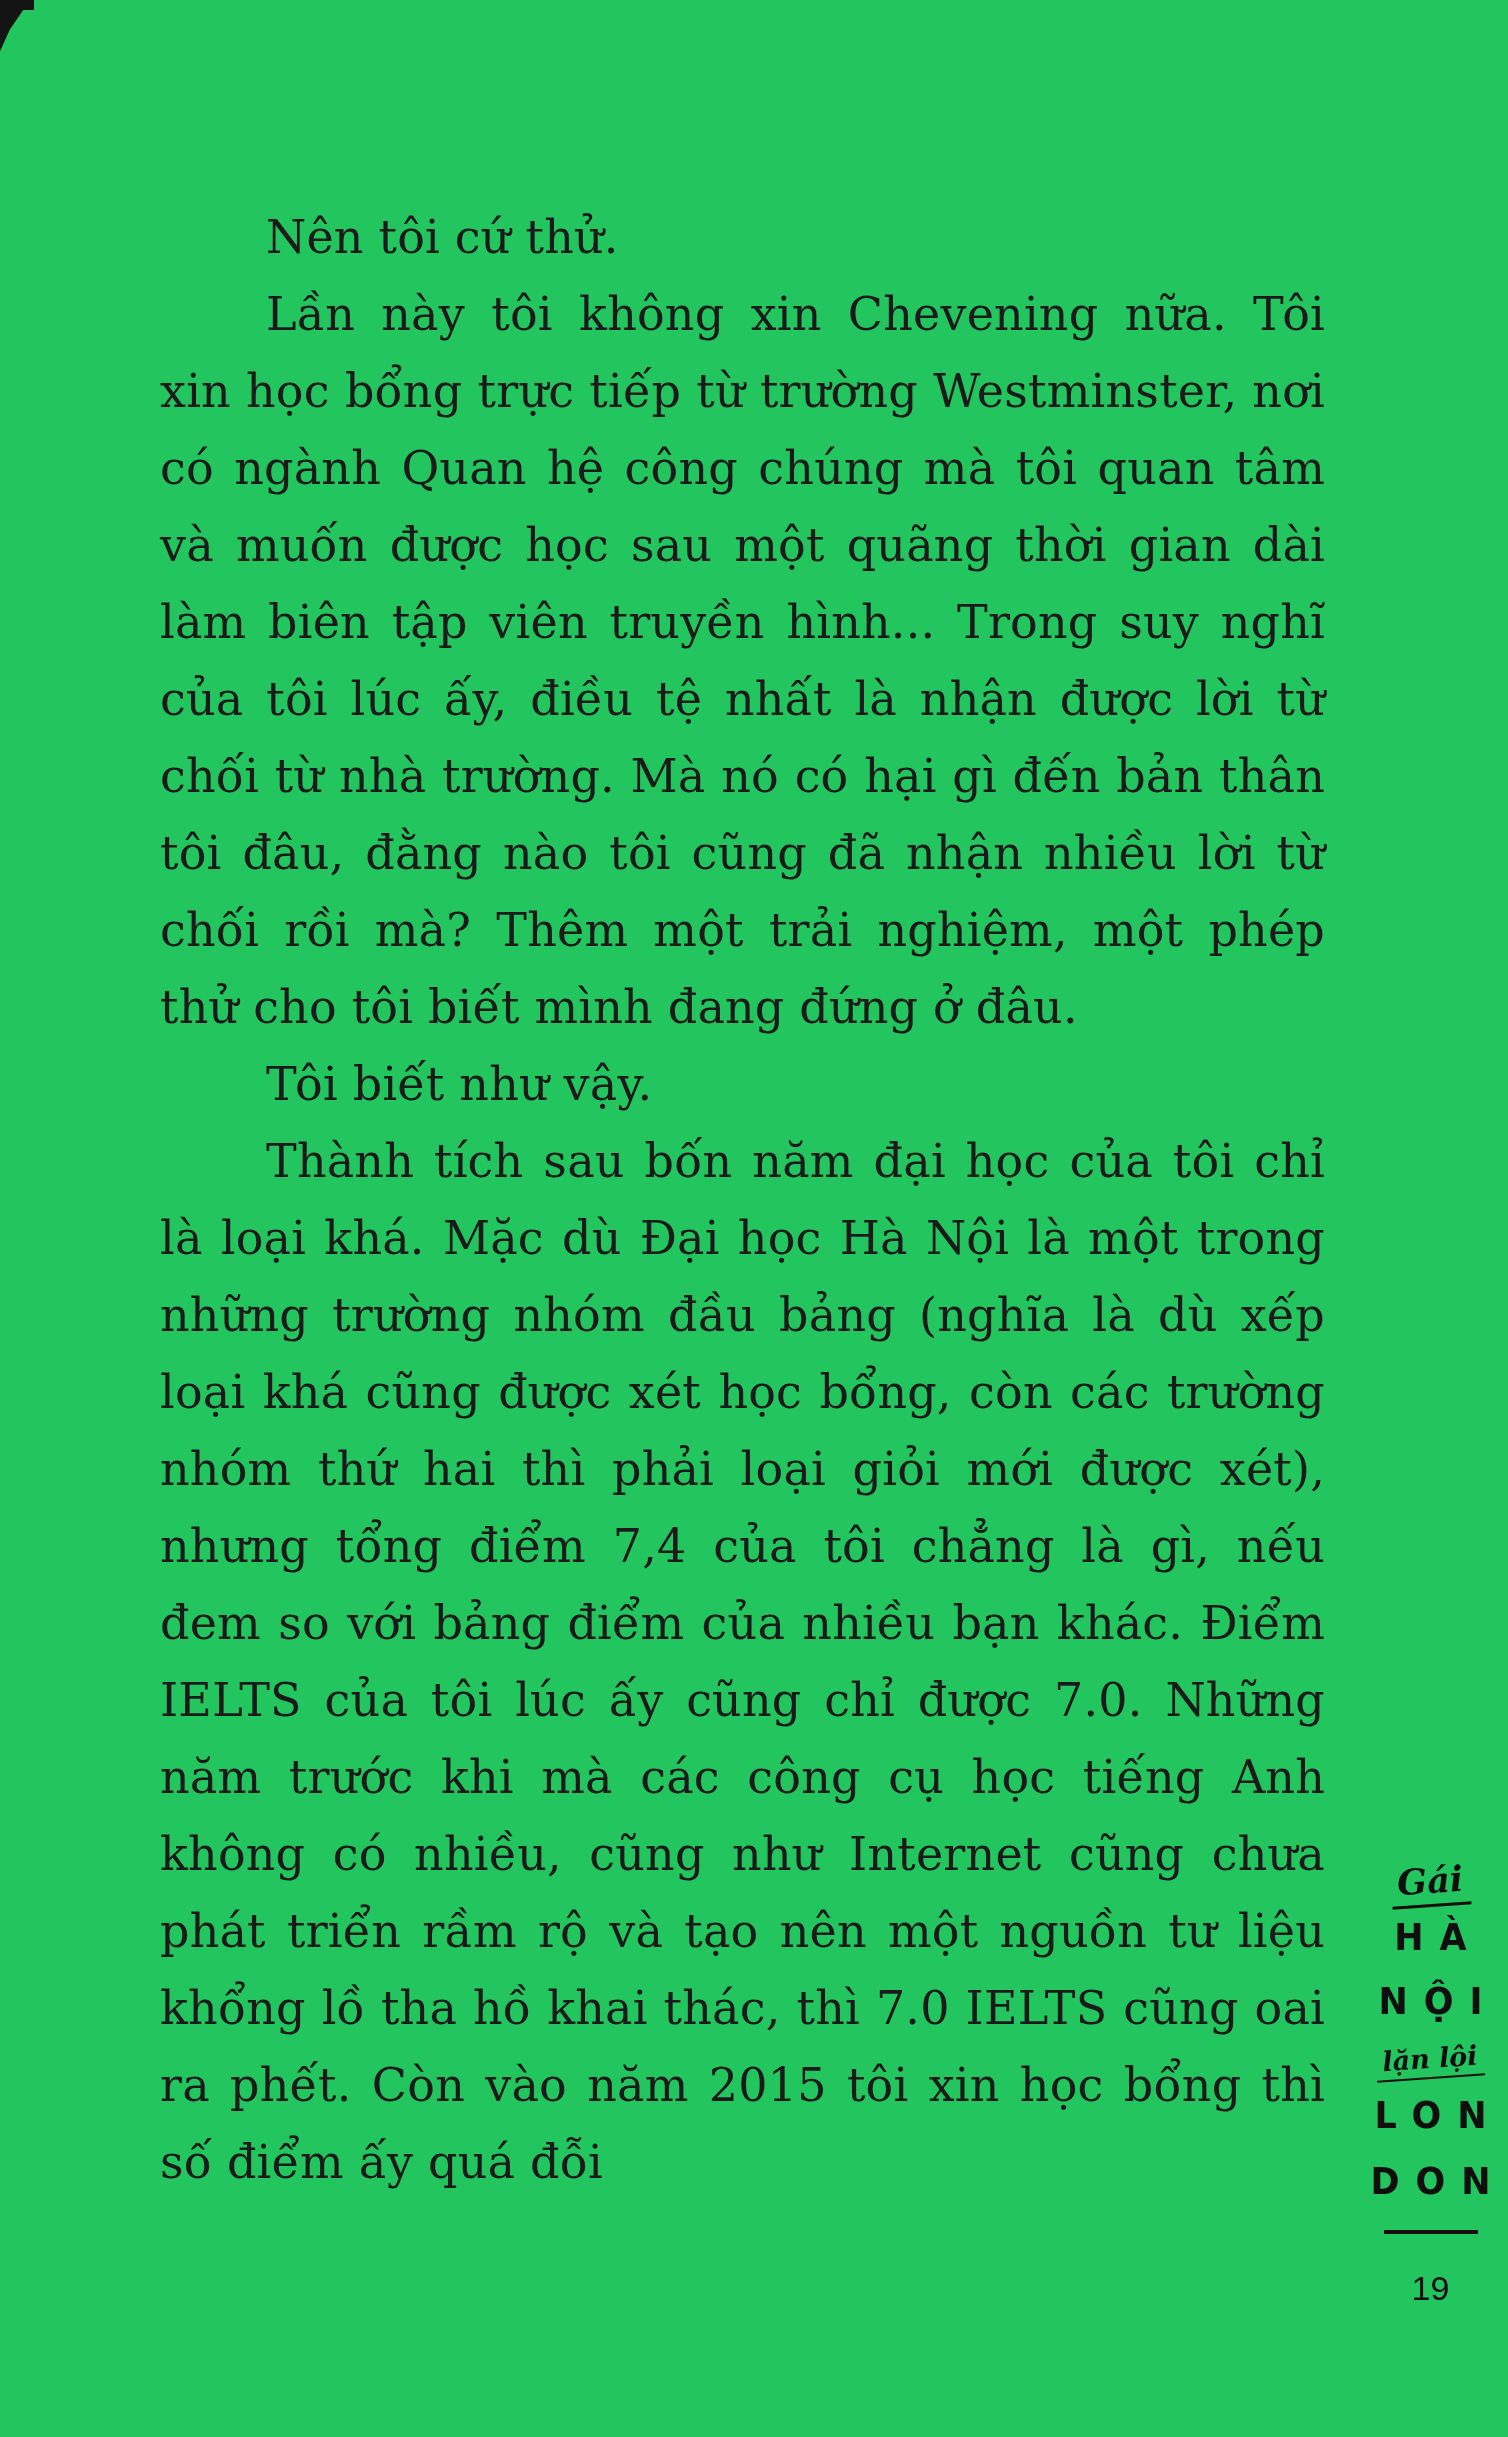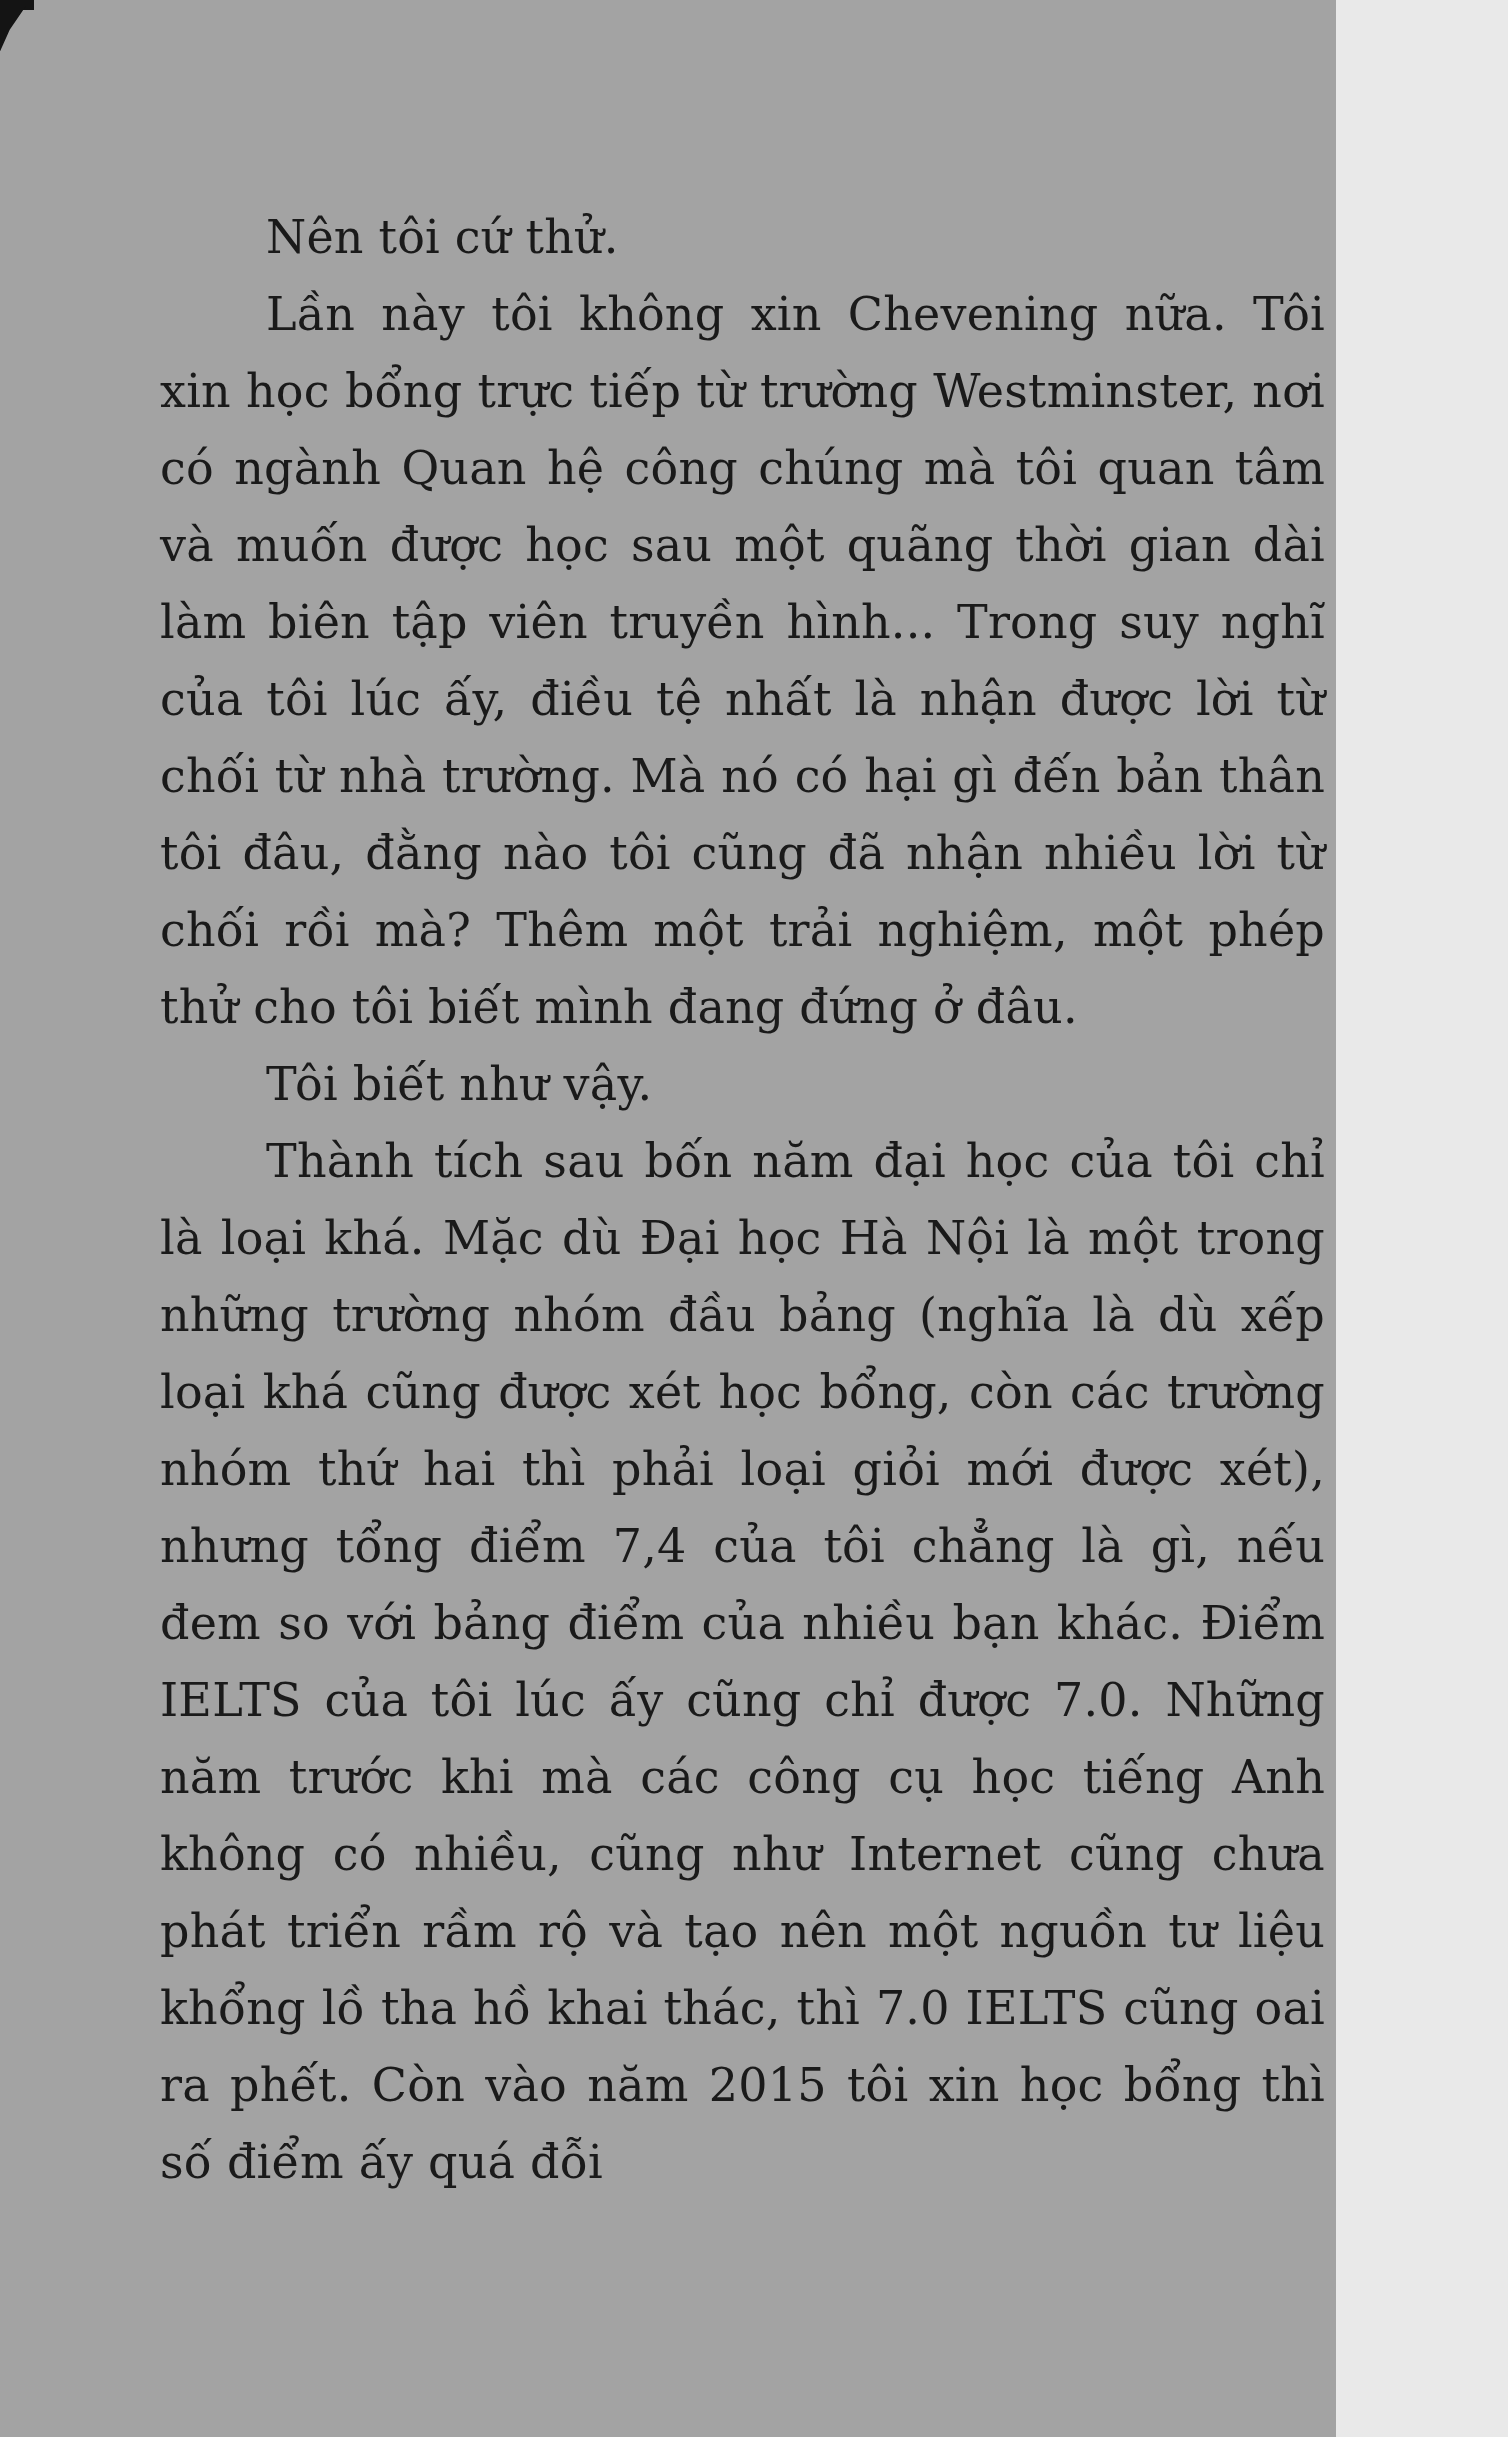--- a/index.html
+++ b/index.html
@@ -9,8 +9,8 @@
     font-family:"DejaVu Serif","Liberation Serif",serif;
   }
   .sheet{
-    position:relative;width:1336px;height:2438px;
-    background:#a3a3a3;overflow:hidden;color:#181818;
+    position:relative;width:1508px;height:2438px;
+    background:#22c55e;overflow:hidden;color:#181818;
   }
 
   

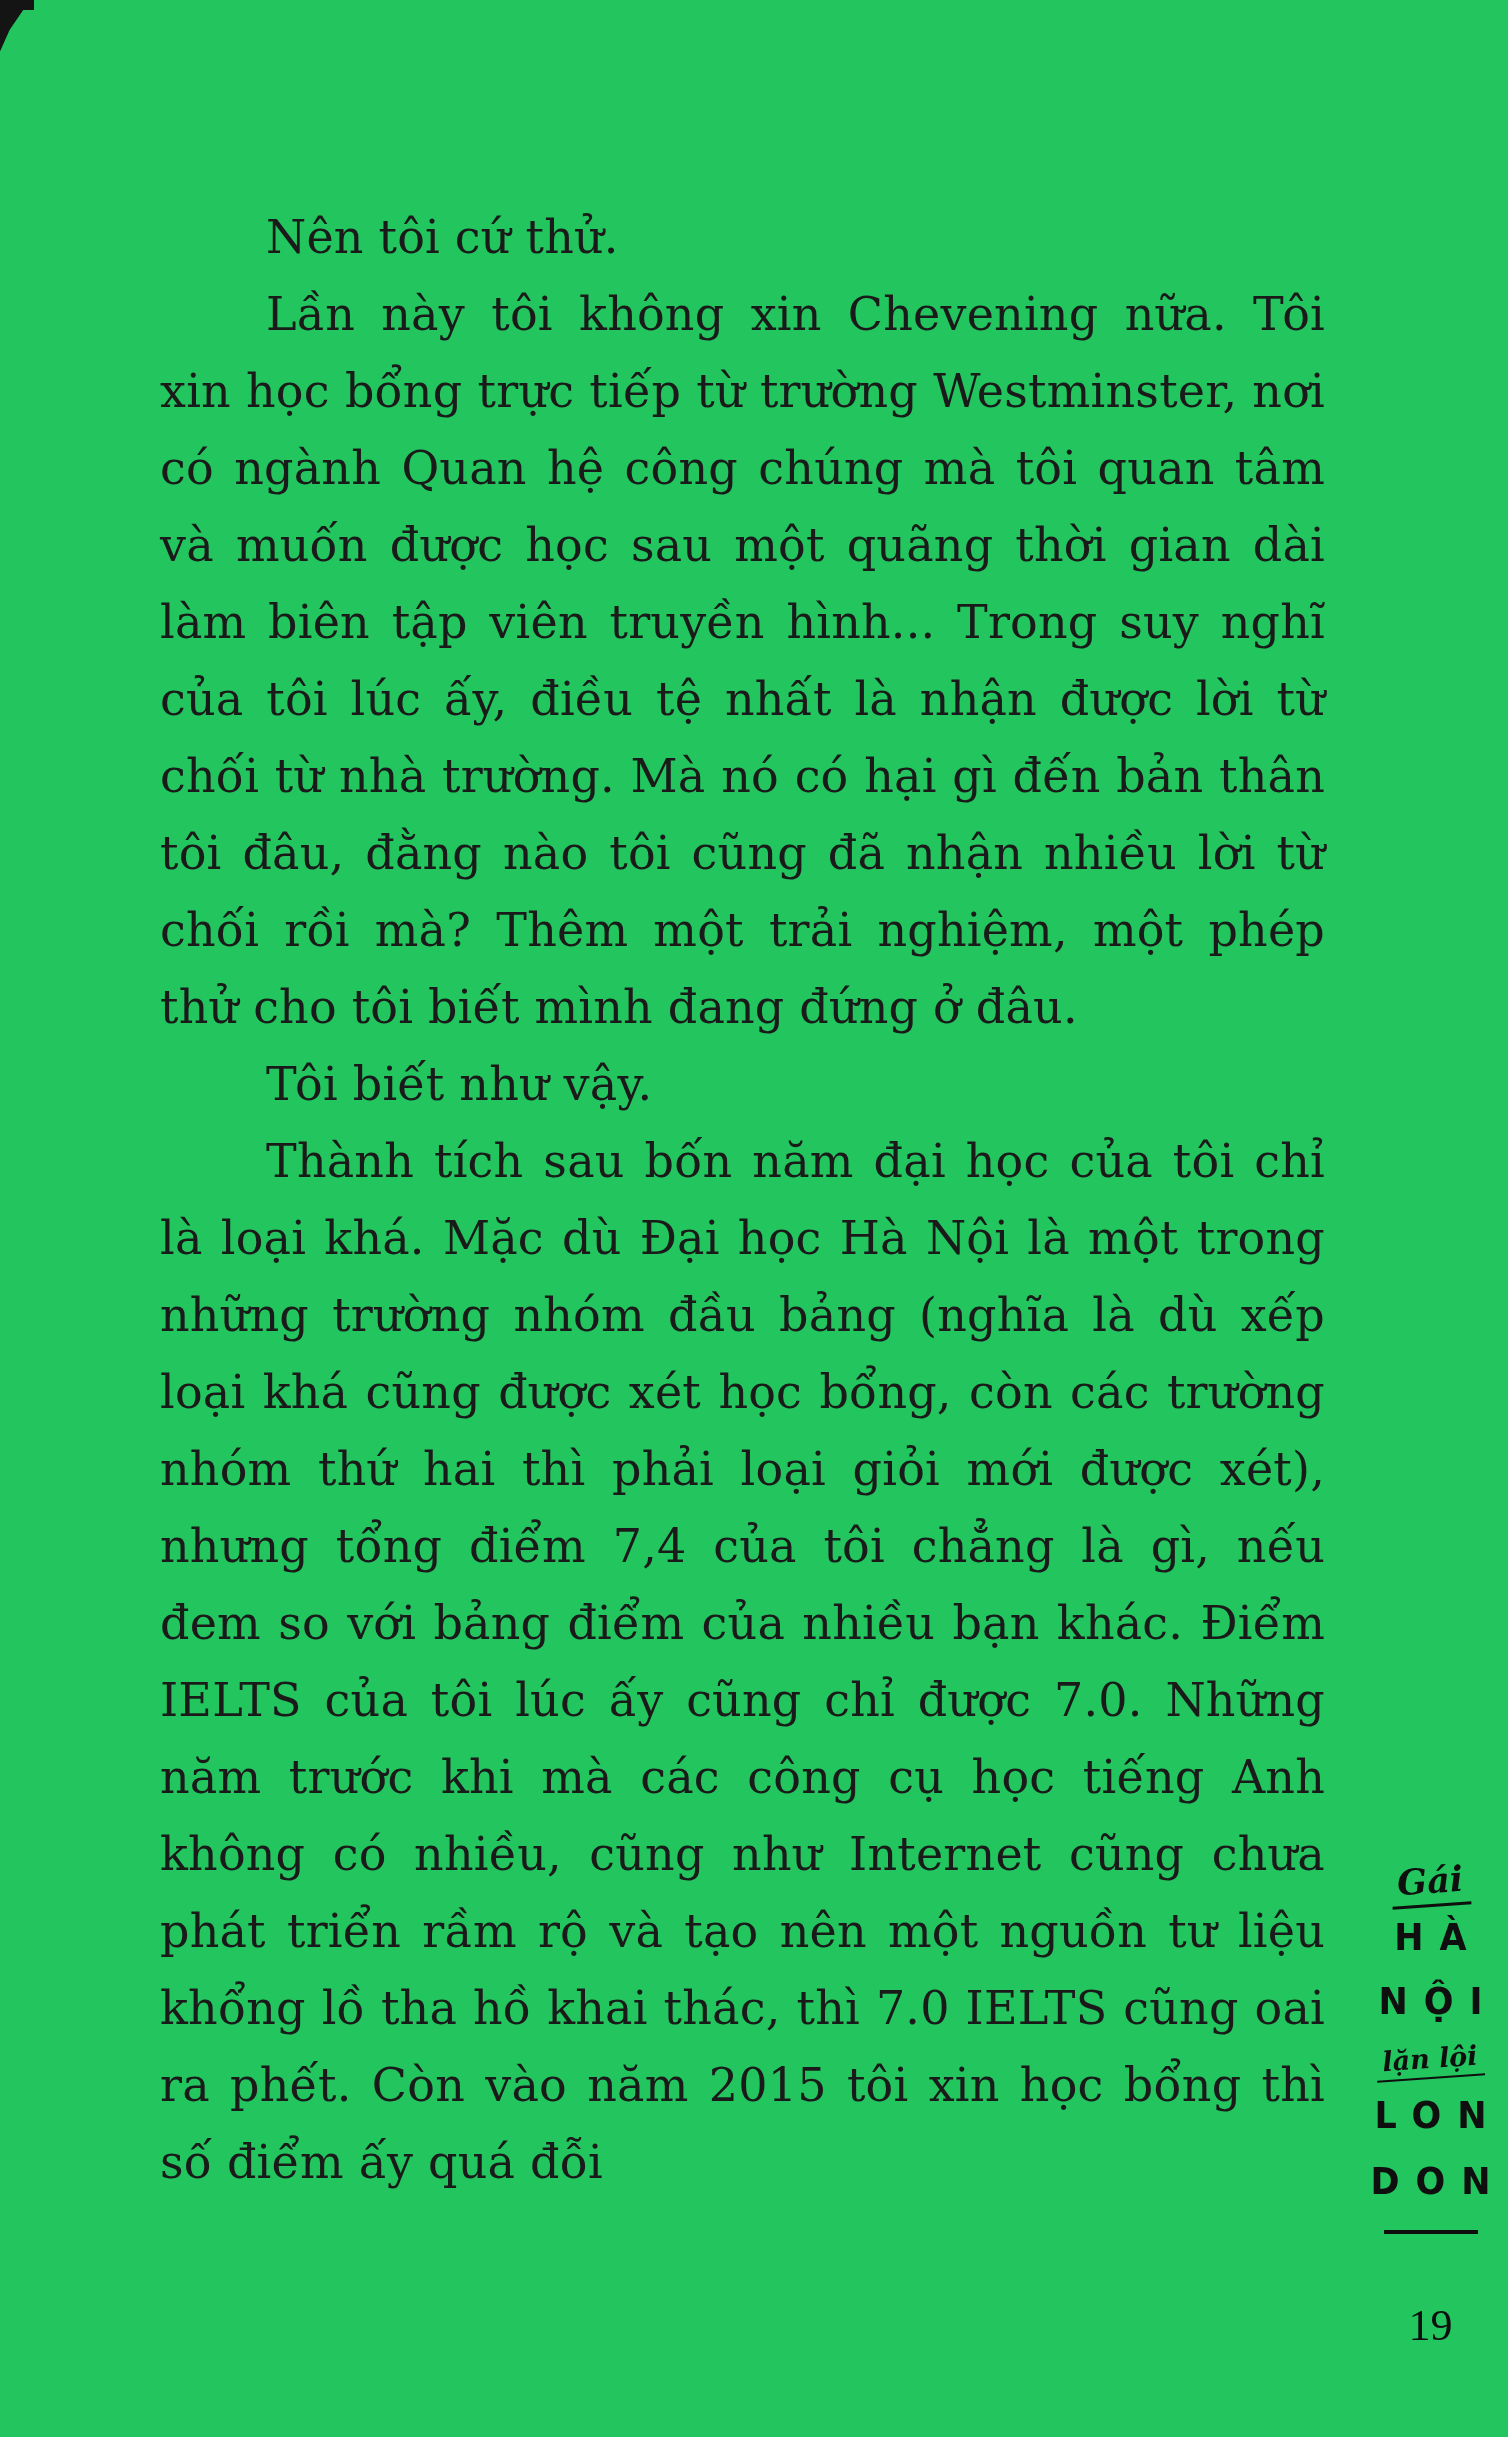--- a/index.html
+++ b/index.html
@@ -50,8 +50,8 @@
     width:94px;height:0;border-top:4px solid #0f0f0f;margin-bottom:37px;
   }
   .page-number{
-    font-family:Liberation Serif, serif;
-    font-size:44px;line-height:1;margin-top:33px;
+    font-family:Liberation Sans, sans-serif;
+    font-size:34px;line-height:1;
   }
 
   

